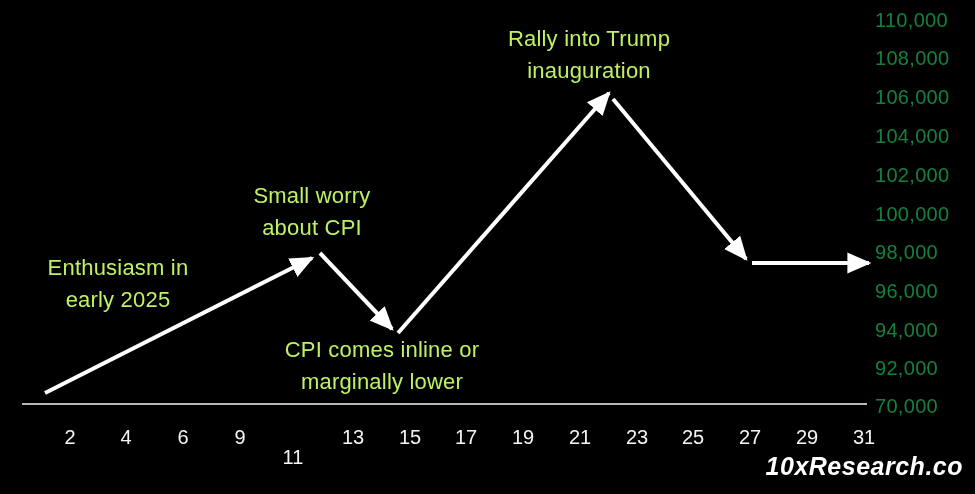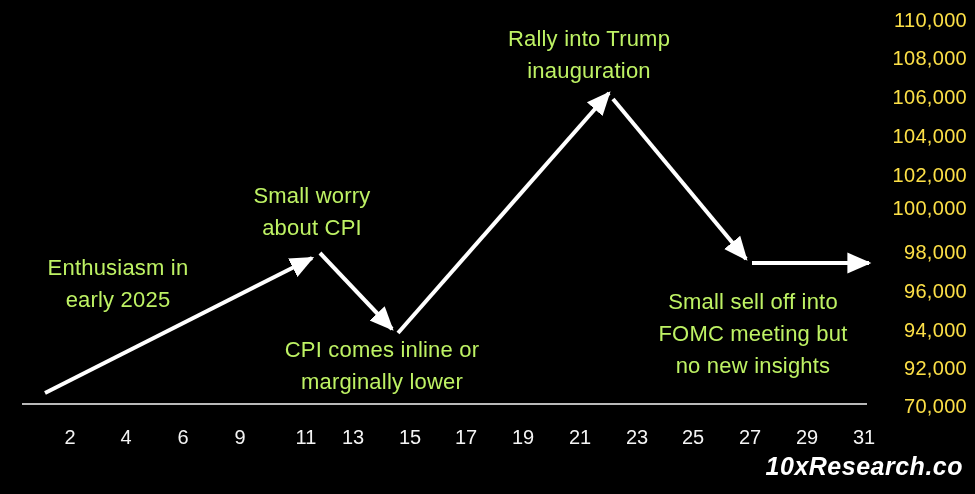--- a/index.html
+++ b/index.html
@@ -19,8 +19,8 @@
     position:absolute;left:876px;top:0;width:99px;height:420px;
   }
   .y-tick{
-    position:absolute;right:8px;width:92px;text-align:right;
-    color:#fde047;font-size:20px;letter-spacing:.3px;line-height:20px;
+    position:absolute;right:8px;width:92px;text-align:left;
+    color:#15803d;font-size:20px;letter-spacing:.3px;line-height:20px;
     white-space:nowrap;
   }
   .x-axis{

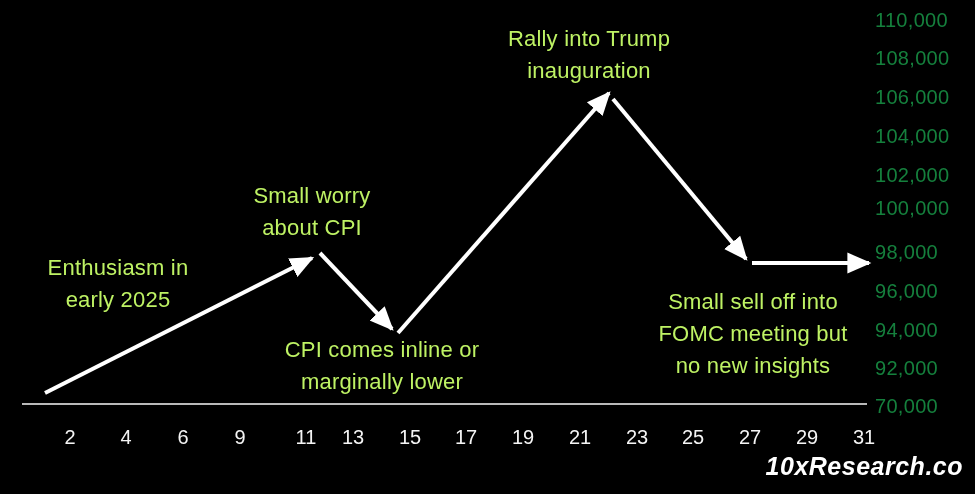--- a/index.html
+++ b/index.html
@@ -80,7 +80,7 @@
       <div class="y-tick" style="top: 87px;">106,000</div>
       <div class="y-tick" style="top: 126px;">104,000</div>
       <div class="y-tick" style="top: 165px;">102,000</div>
-      <div class="y-tick" style="top: 198px;">100,000</div>
+      <div class="y-tick" style="top: 204px;">100,000</div>
       <div class="y-tick" style="top: 242px;">98,000</div>
       <div class="y-tick" style="top: 281px;">96,000</div>
       <div class="y-tick" style="top: 320px;">94,000</div>

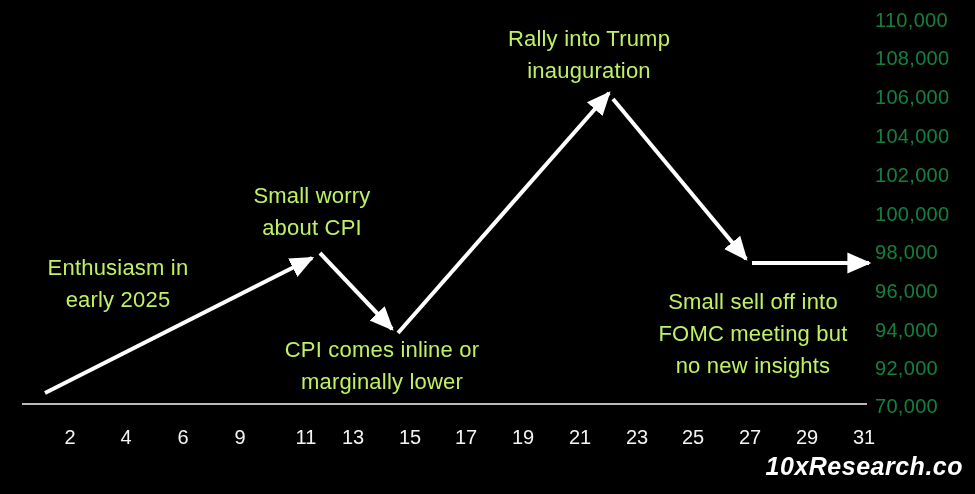--- a/index.html
+++ b/index.html
@@ -114,9 +114,6 @@
 about CPI</div>
   <div class="annot a-rally">Rally into Trump
 inauguration</div>
-  <div class="annot a-fomc">Small sell off into
-FOMC meeting but
-no new insights</div>
 
   <div class="watermark">10xResearch.co</div>
 

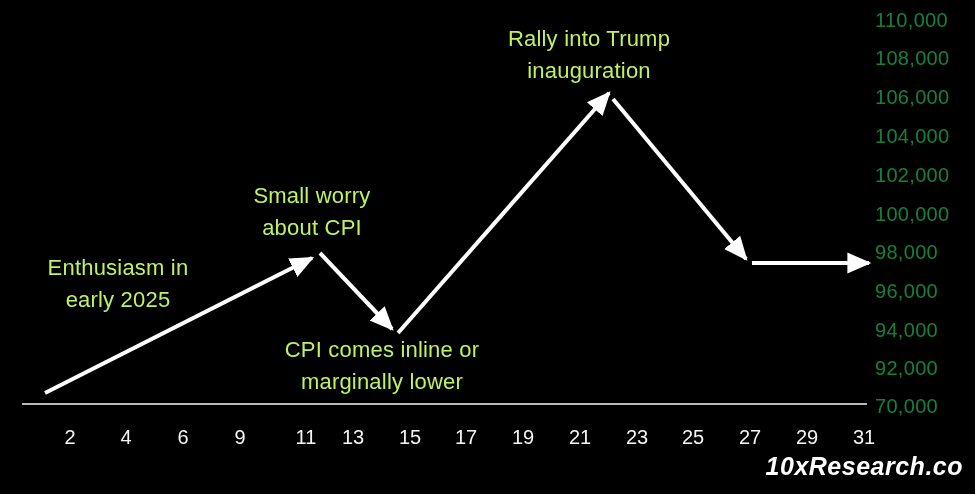--- a/index.html
+++ b/index.html
@@ -93,7 +93,7 @@
       <div class="x-tick" style="left: 126px;">4</div>
       <div class="x-tick" style="left: 183px;">6</div>
       <div class="x-tick" style="left: 240px;">9</div>
-      <div class="x-tick" style="left: 306px;">11</div>
+      <div class="x-tick" style="left: 293px; margin-top: 20px;">11</div>
       <div class="x-tick" style="left: 353px;">13</div>
       <div class="x-tick" style="left: 410px;">15</div>
       <div class="x-tick" style="left: 466px;">17</div>

